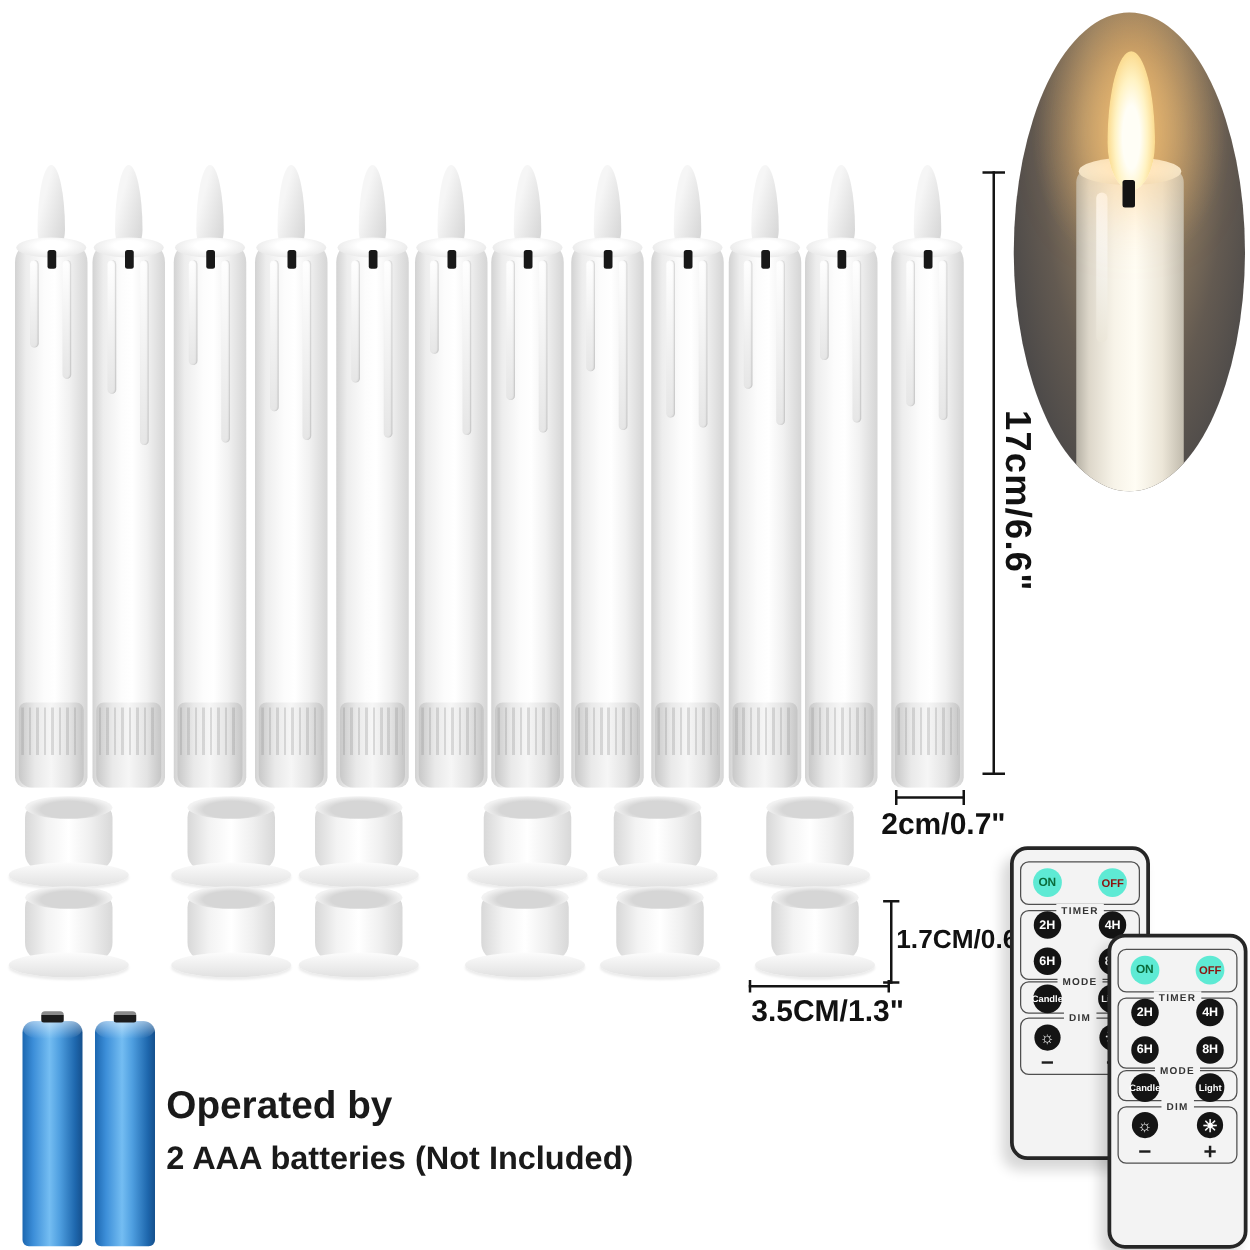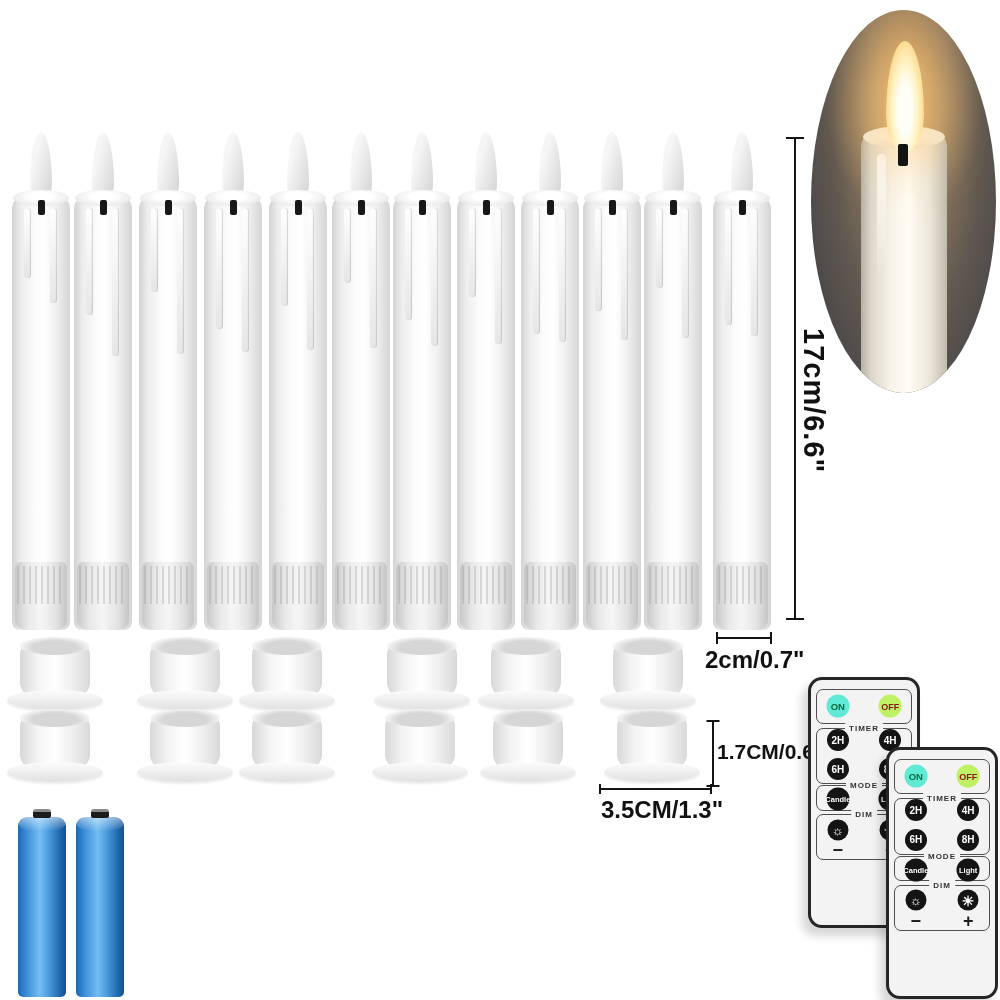--- a/index.html
+++ b/index.html
@@ -92,7 +92,7 @@
   .rbtn{position:absolute;border-radius:50%;display:flex;align-items:center;justify-content:center;
        font-weight:bold;transform:translate(-50%,-50%);background:#141414;color:#fff;}
   .rbtn.on{background:#5eead4;color:#0a6b3a;}
-  .rbtn.off{background:#bef264;color:#8c1410;}
+  .rbtn.off{background:#5eead4;color:#8c1410;}
   .rsign{position:absolute;transform:translate(-50%,-50%);font-size:18px;font-weight:bold;color:#1d1d1d;line-height:1;}
 </style>
 </head>

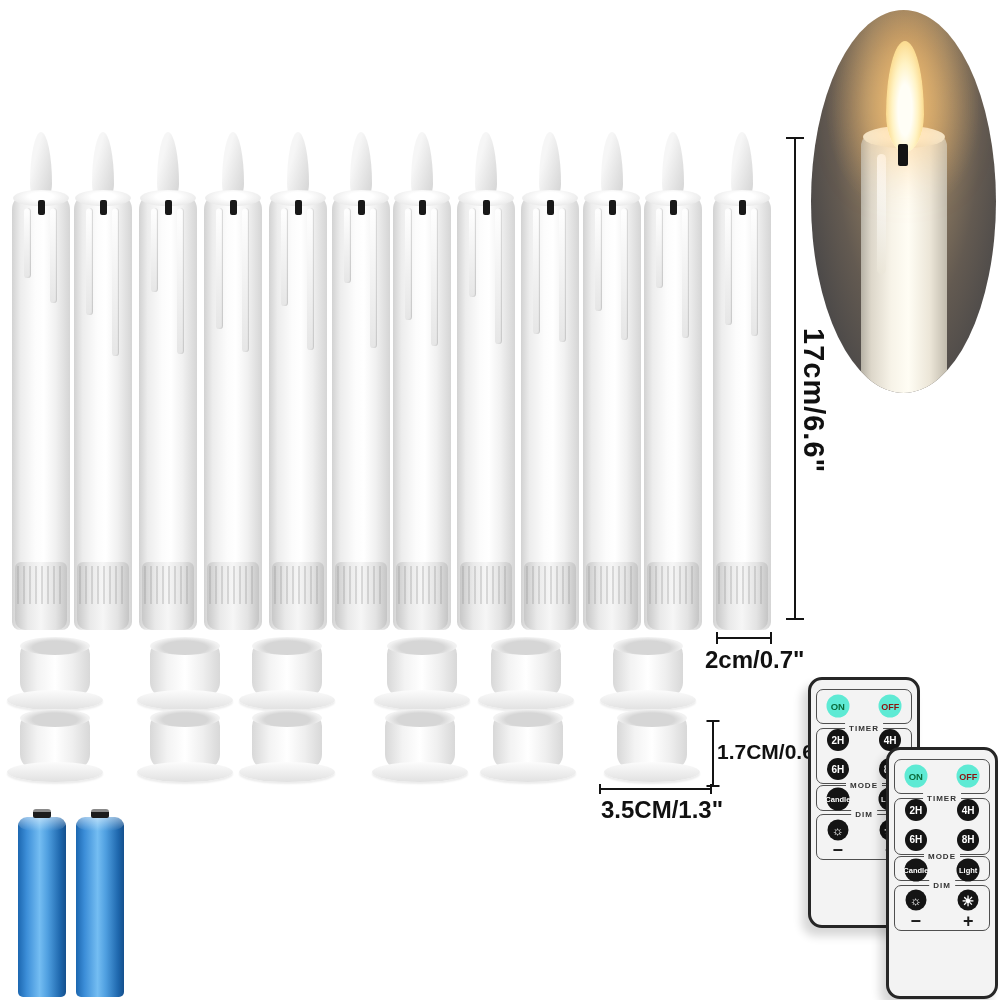--- a/index.html
+++ b/index.html
@@ -271,6 +271,7 @@
 
   <div class="battery" style="left:18px;"></div>
   <div class="battery" style="left:76px;"></div>
+  <div id="op-title">Operated by</div>
 
   <div id="remotes">
       <div class="remote" style="left: 808px; top: 677px; width: 112px; height: 251px;">

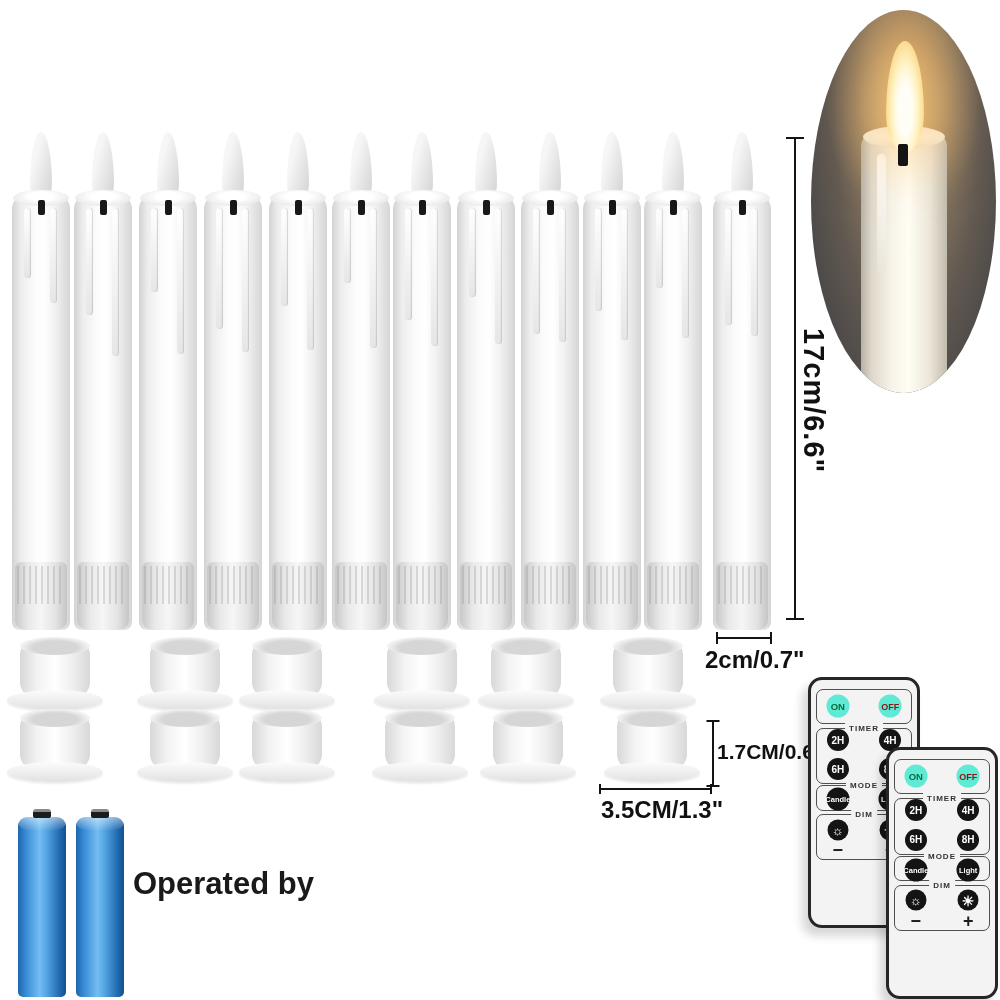--- a/index.html
+++ b/index.html
@@ -272,6 +272,7 @@
   <div class="battery" style="left:18px;"></div>
   <div class="battery" style="left:76px;"></div>
   <div id="op-title">Operated by</div>
+  <div id="op-sub">2 AAA batteries (Not Included)</div>
 
   <div id="remotes">
       <div class="remote" style="left: 808px; top: 677px; width: 112px; height: 251px;">

